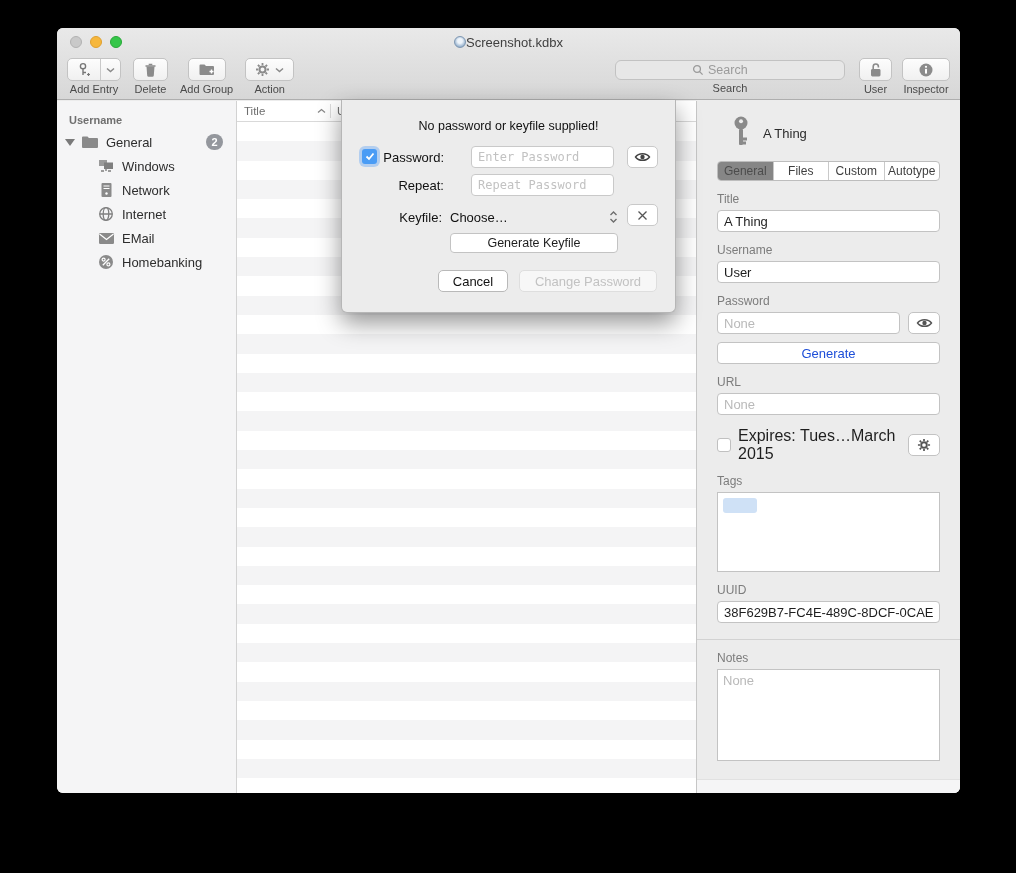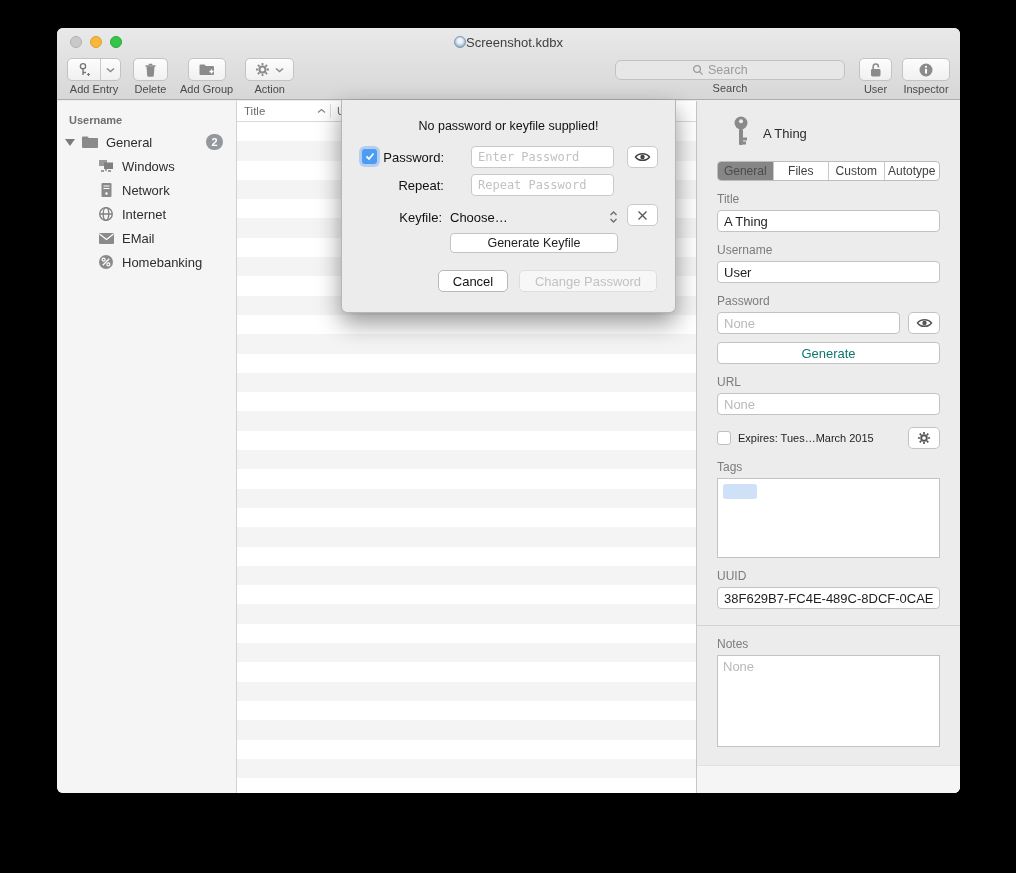--- a/index.html
+++ b/index.html
@@ -88,7 +88,7 @@
   .sq-btn { width:32px; height:22px; background:#fff; border:1px solid #c3c3c3; border-radius:5px;
     display:flex; align-items:center; justify-content:center; color:#555; flex:none; }
   .wide-btn { width:100%; height:22px; background:#fff; border:1px solid #c3c3c3; border-radius:4px;
-    font-size:13px; color:#0f766e; margin-top:8px; font-family:"Liberation Sans", sans-serif; }
+    font-size:13px; color:#1d4ed8; margin-top:8px; font-family:"Liberation Sans", sans-serif; }
   .check { width:14px; height:14px; border:1px solid #c0c0c0; border-radius:3px; background:#fff; flex:none; }
   .expires-row { margin-top:12px; display:flex; align-items:center; gap:7px; font-size:11px; color:#1e1e1e; }
   .expires-row .gear-btn { margin-left:auto; }

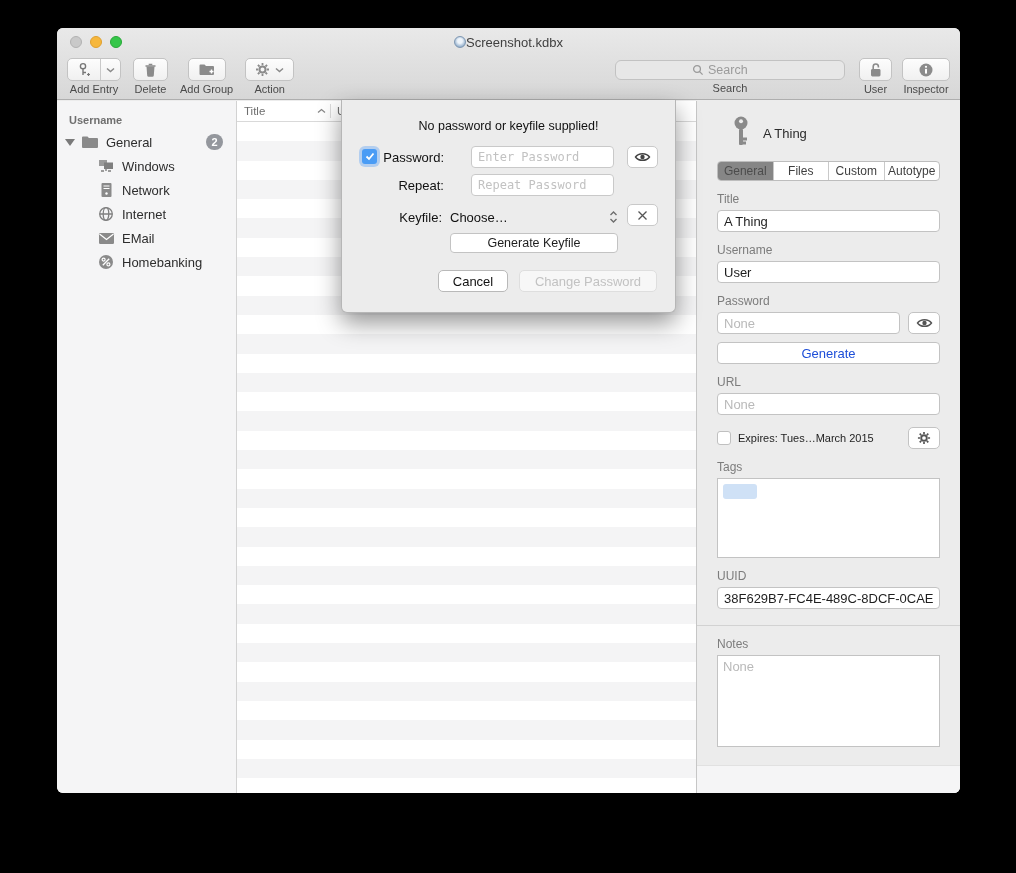--- a/index.html
+++ b/index.html
@@ -90,7 +90,7 @@
   .wide-btn { width:100%; height:22px; background:#fff; border:1px solid #c3c3c3; border-radius:4px;
     font-size:13px; color:#1d4ed8; margin-top:8px; font-family:"Liberation Sans", sans-serif; }
   .check { width:14px; height:14px; border:1px solid #c0c0c0; border-radius:3px; background:#fff; flex:none; }
-  .expires-row { margin-top:12px; display:flex; align-items:center; gap:7px; font-size:11px; color:#1e1e1e; }
+  .expires-row { margin-top:12px; display:flex; align-items:center; gap:7px; font-size:16px; color:#1e1e1e; }
   .expires-row .gear-btn { margin-left:auto; }
   .tags-box { width:100%; height:80px; background:#fff; border:1px solid #c3c3c3; padding:5px; }
   .tag-pill { width:34px; height:15px; background:#cfe1f6; border-radius:3px; }

